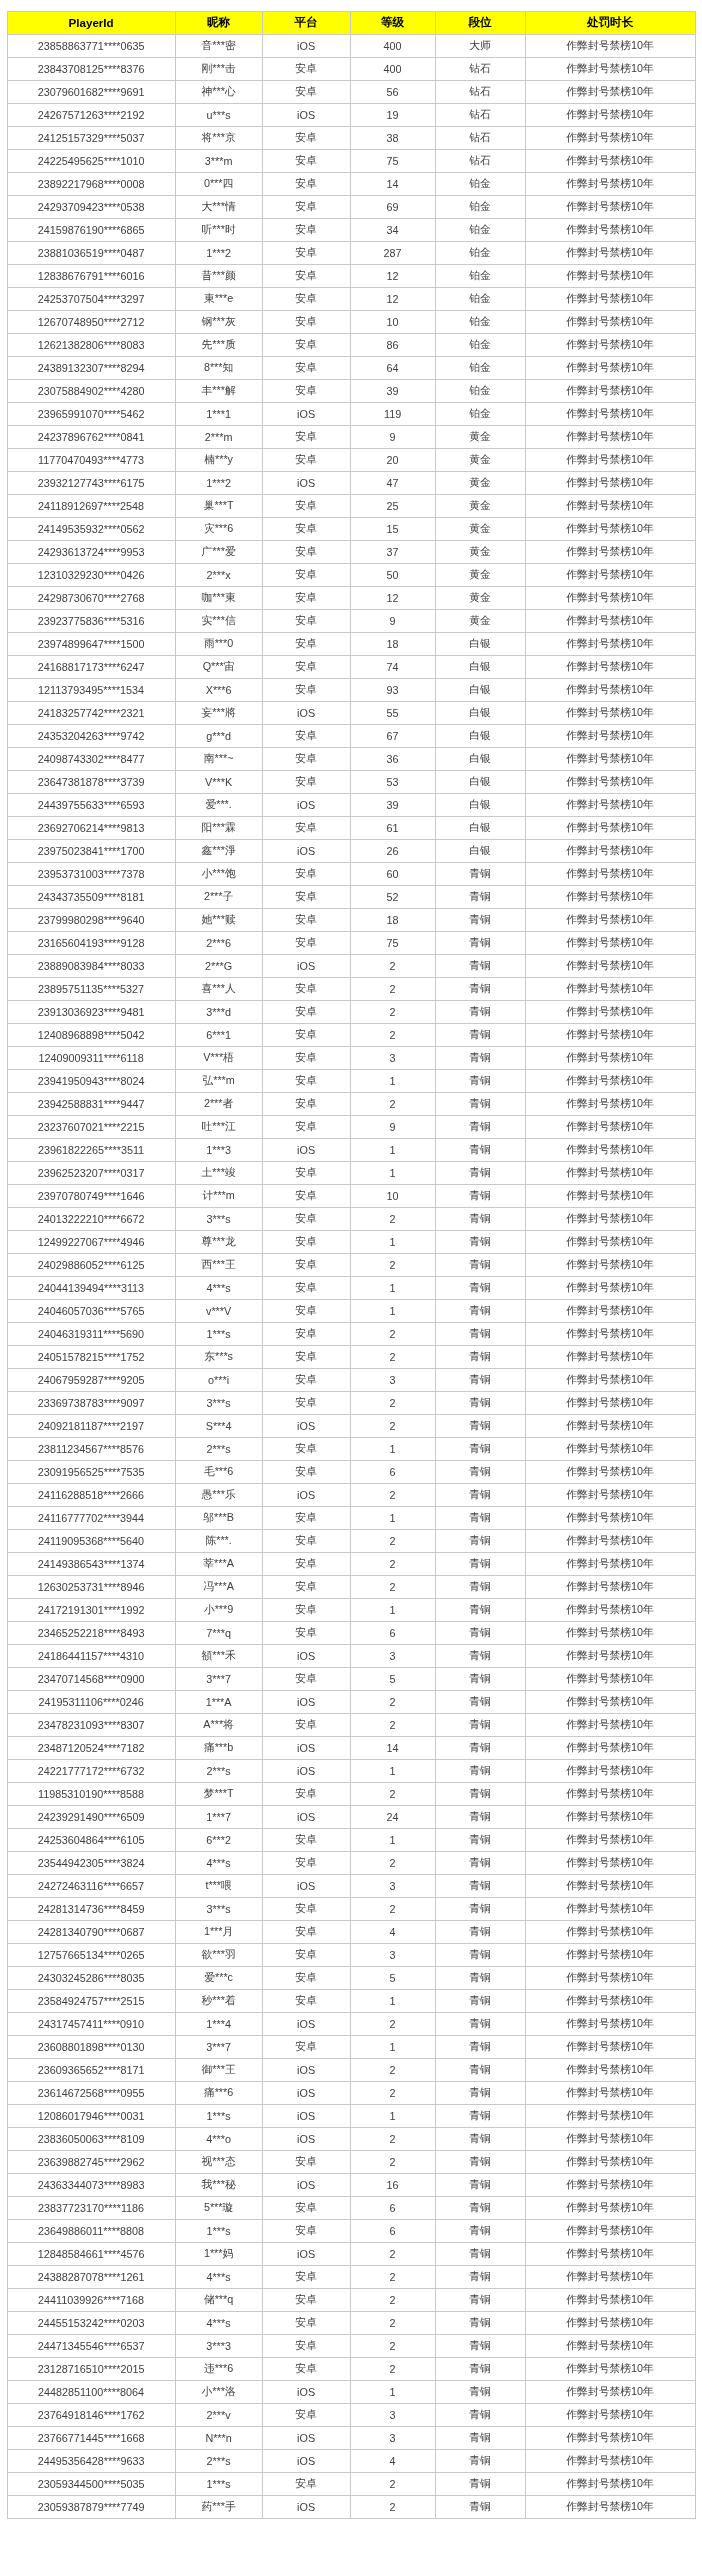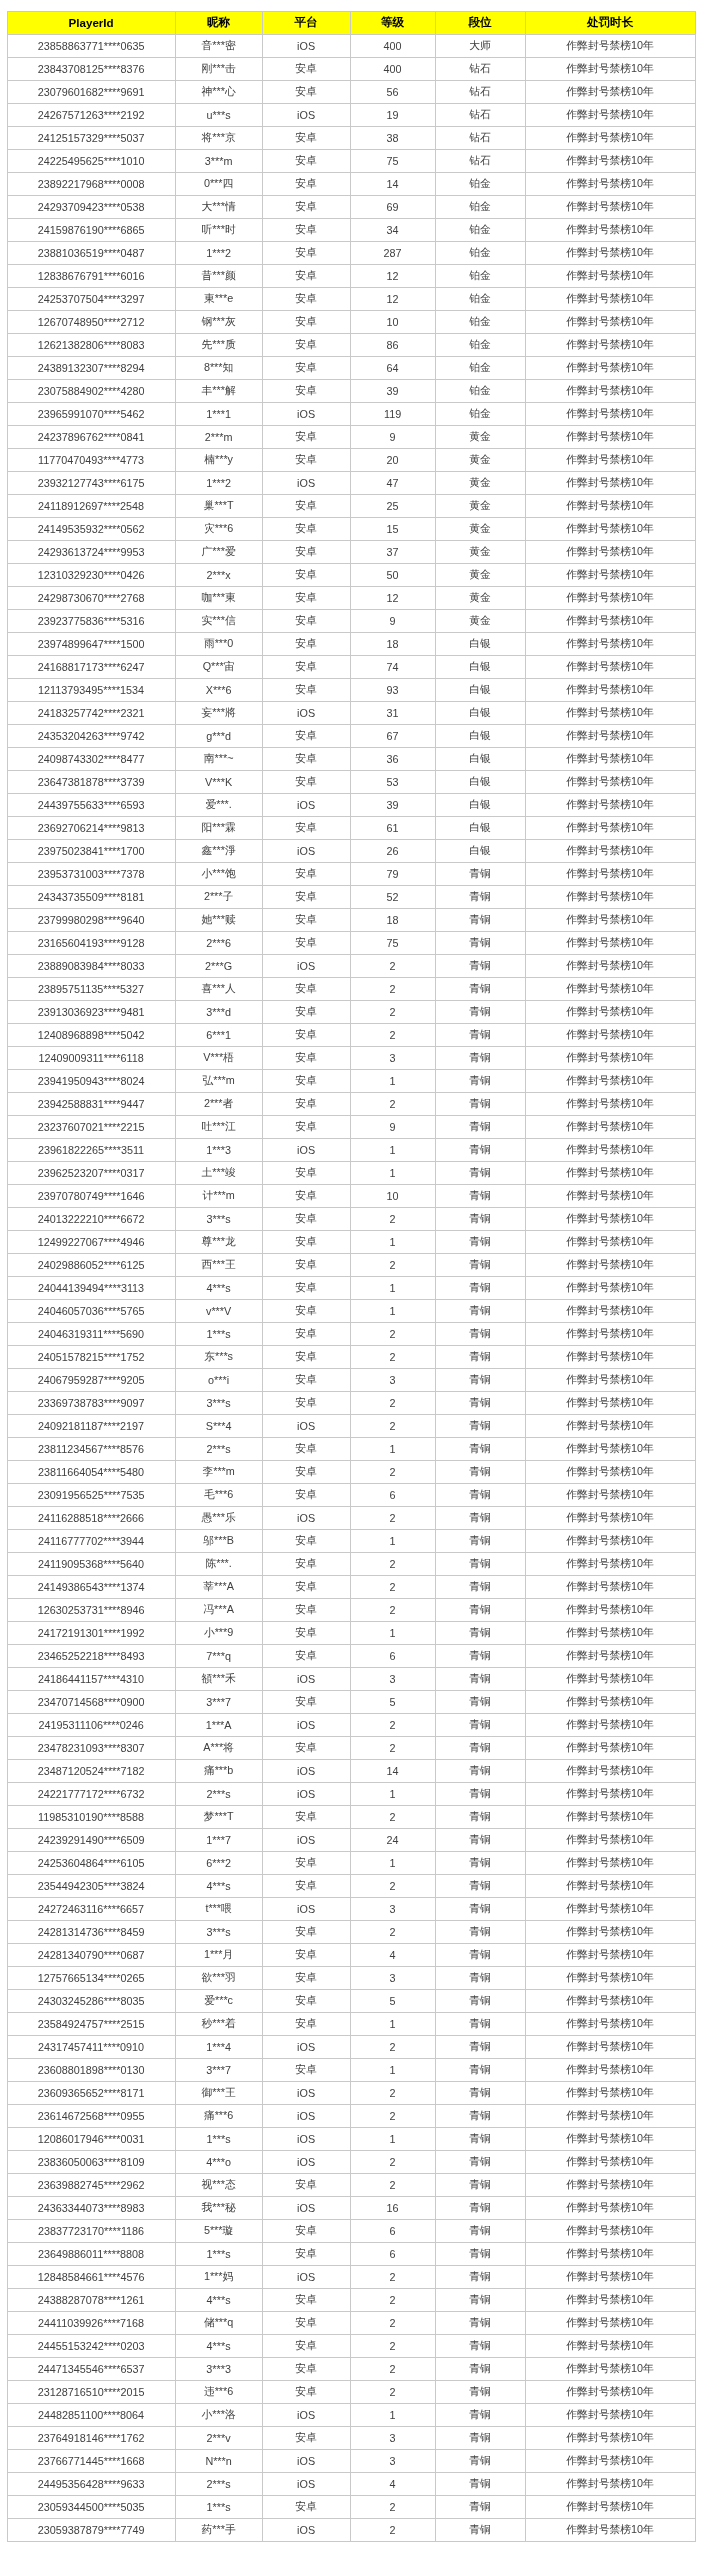--- a/index.html
+++ b/index.html
@@ -335,7 +335,7 @@
     <td>24183257742****2321</td>
     <td>妄***將</td>
     <td>iOS</td>
-    <td>31</td>
+    <td>55</td>
     <td>白银</td>
     <td>作弊封号禁榜10年</td>
   </tr>

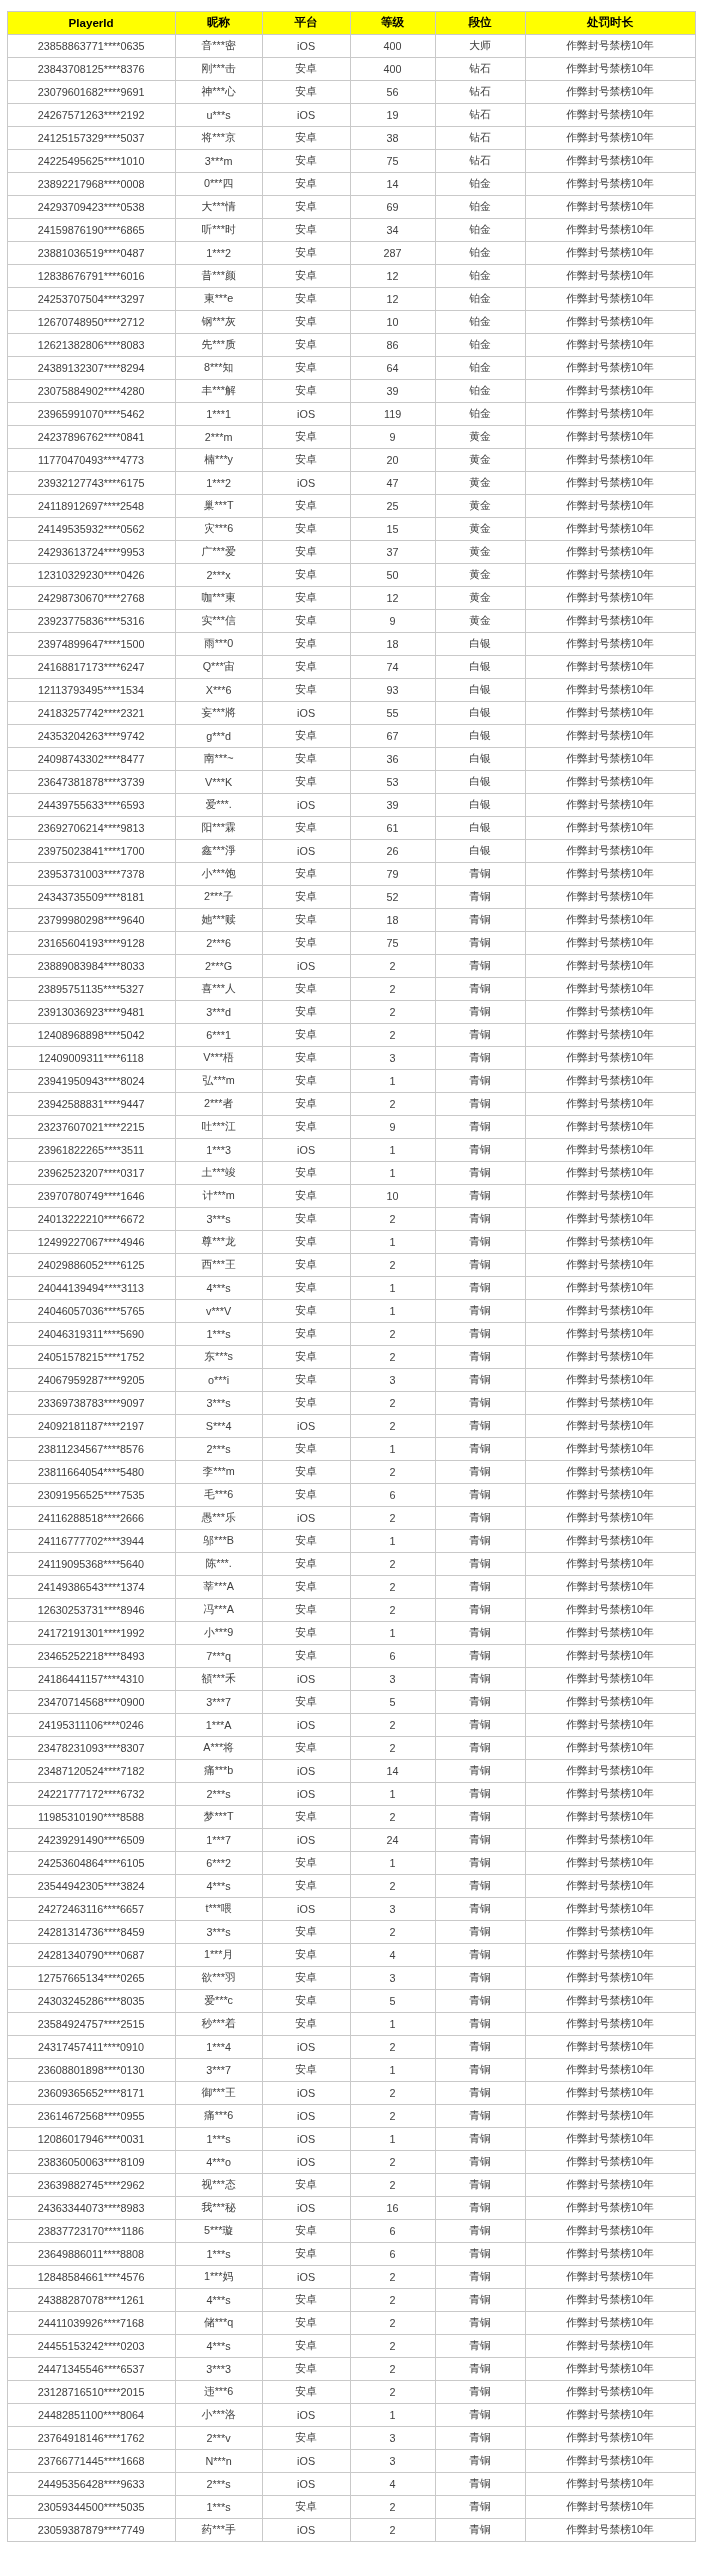--- a/index.html
+++ b/index.html
@@ -398,7 +398,7 @@
     <td>23953731003****7378</td>
     <td>小***饱</td>
     <td>安卓</td>
-    <td>79</td>
+    <td>60</td>
     <td>青铜</td>
     <td>作弊封号禁榜10年</td>
   </tr>

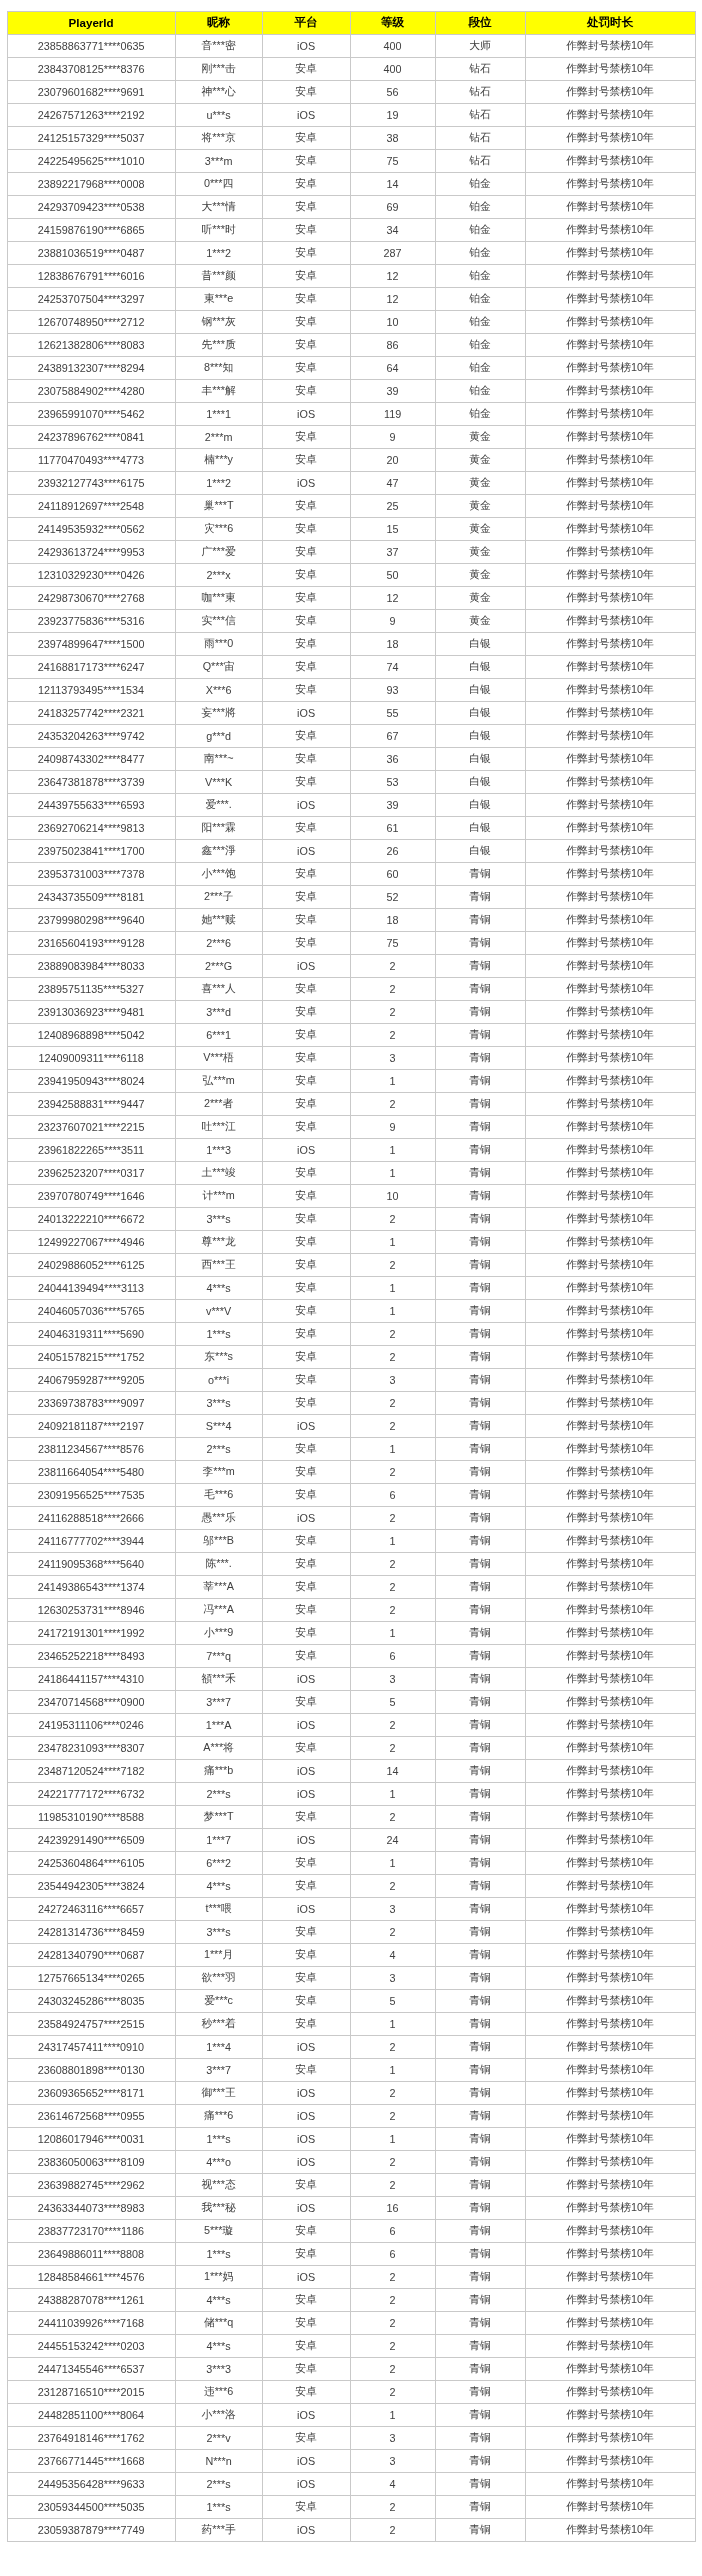--- a/index.html
+++ b/index.html
@@ -628,14 +628,6 @@
     <td>作弊封号禁榜10年</td>
   </tr>
 
-  <tr>
-    <td>23811664054****5480</td>
-    <td>李***m</td>
-    <td>安卓</td>
-    <td>2</td>
-    <td>青铜</td>
-    <td>作弊封号禁榜10年</td>
-  </tr>
 
   <tr>
     <td>23091956525****7535</td>

